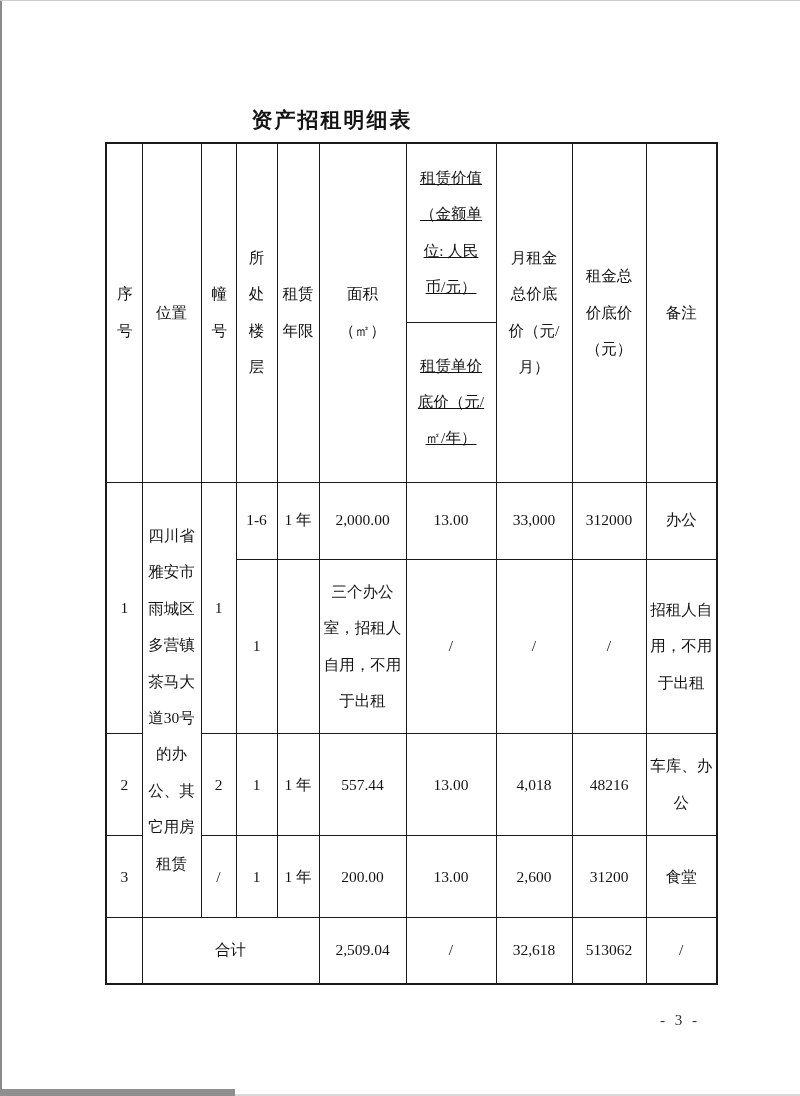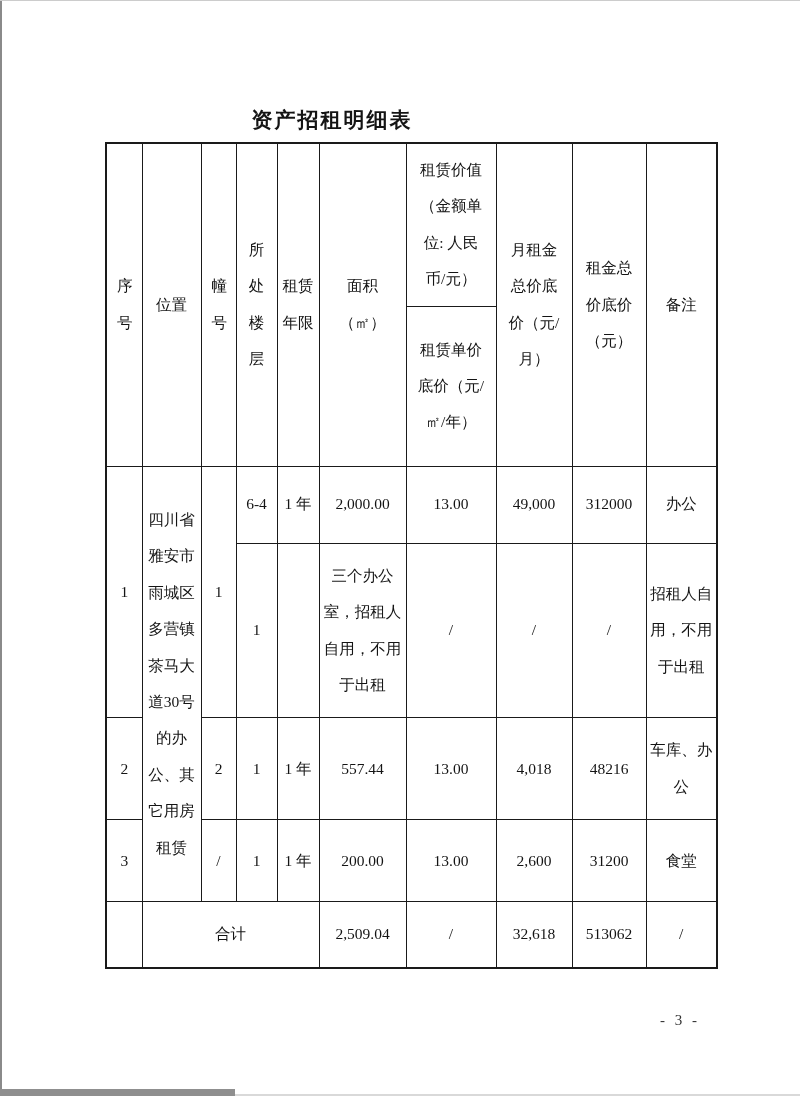--- a/index.html
+++ b/index.html
@@ -50,7 +50,7 @@
   .rt  { height: 47px;  }
 
   .onecol  { padding: 0 10px !important; margin-top: 34px; }  
-  .pad8    { padding: 8px 8px !important; }
+  .pad8    { padding: 16px 8px !important; text-decoration: underline; }
   .pad10   { padding: 0 10px !important; font-family: Liberation Serif, serif; }
   .preline { white-space: pre-line; }
 

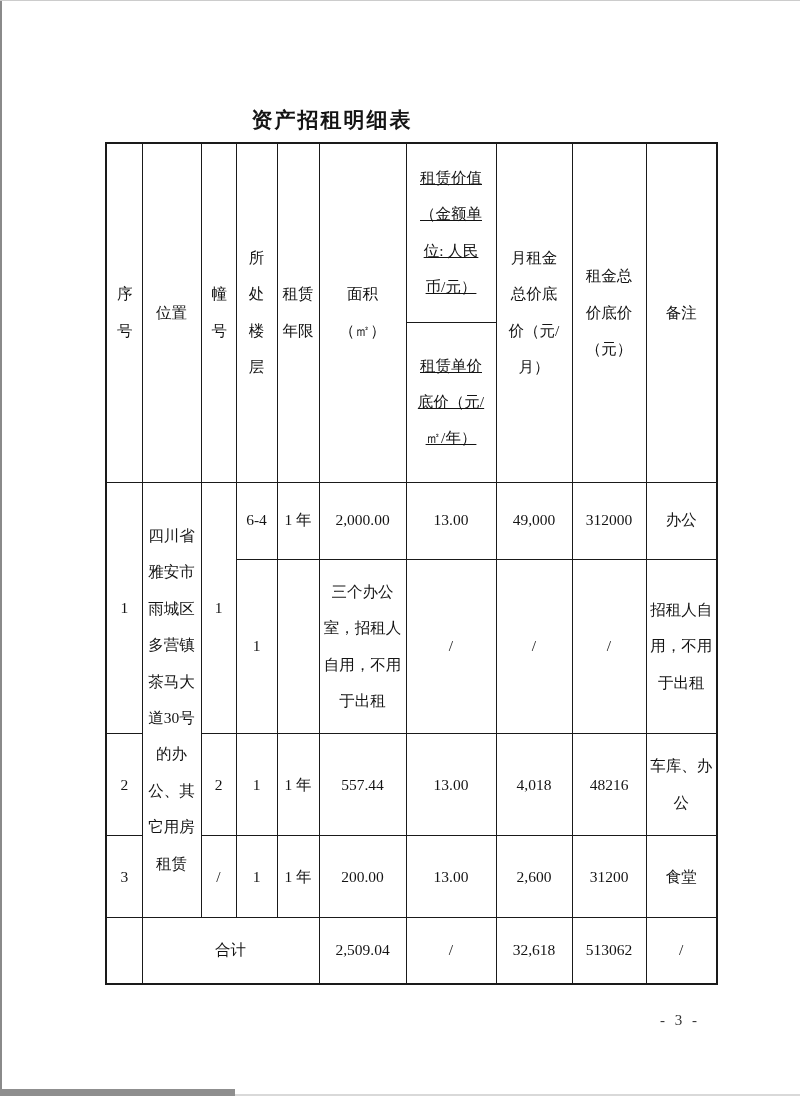--- a/index.html
+++ b/index.html
@@ -107,7 +107,7 @@
     <td rowspan="2">1</td>
     <td rowspan="4">四川省雅安市雨城区多营镇茶马大道30号的办公、其它用房租赁</td>
     <td rowspan="2">1</td>
-    <td>6-4</td>
+    <td>1-6</td>
     <td>1 年</td>
     <td>2,000.00</td>
     <td>13.00</td>

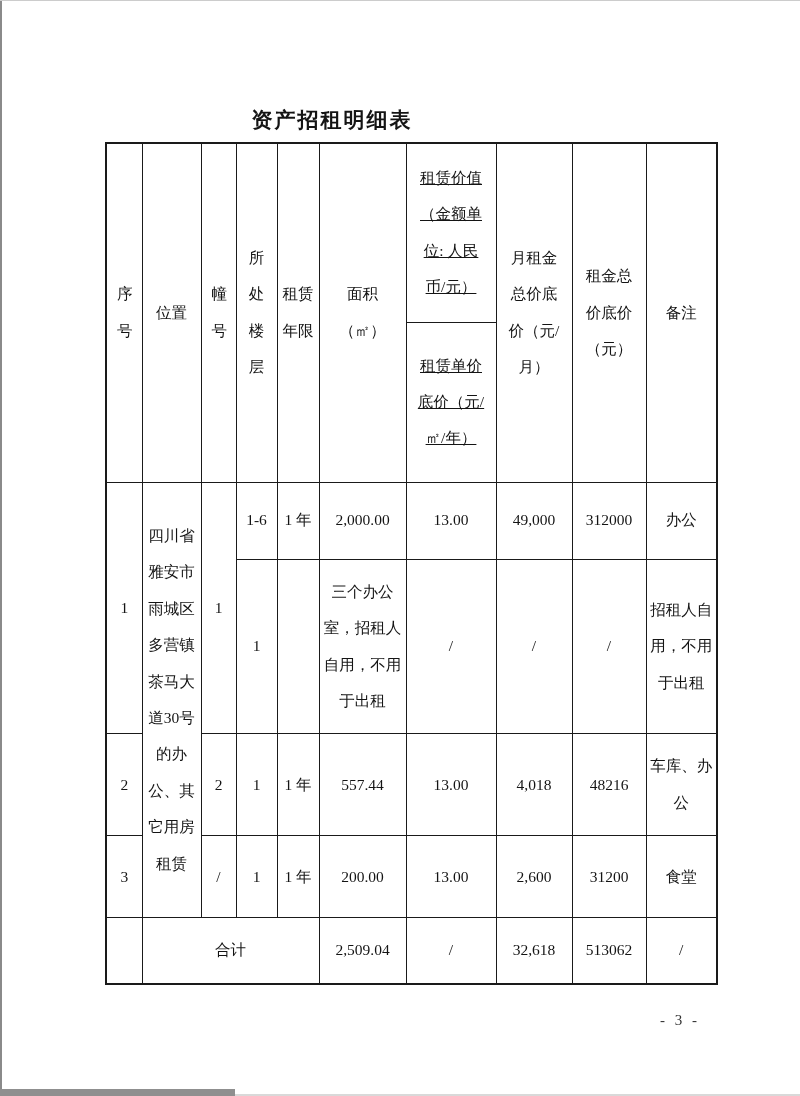--- a/index.html
+++ b/index.html
@@ -111,7 +111,7 @@
     <td>1 年</td>
     <td>2,000.00</td>
     <td>13.00</td>
-    <td>49,000</td>
+    <td>33,000</td>
     <td>312000</td>
     <td>办公</td>
   </tr>

